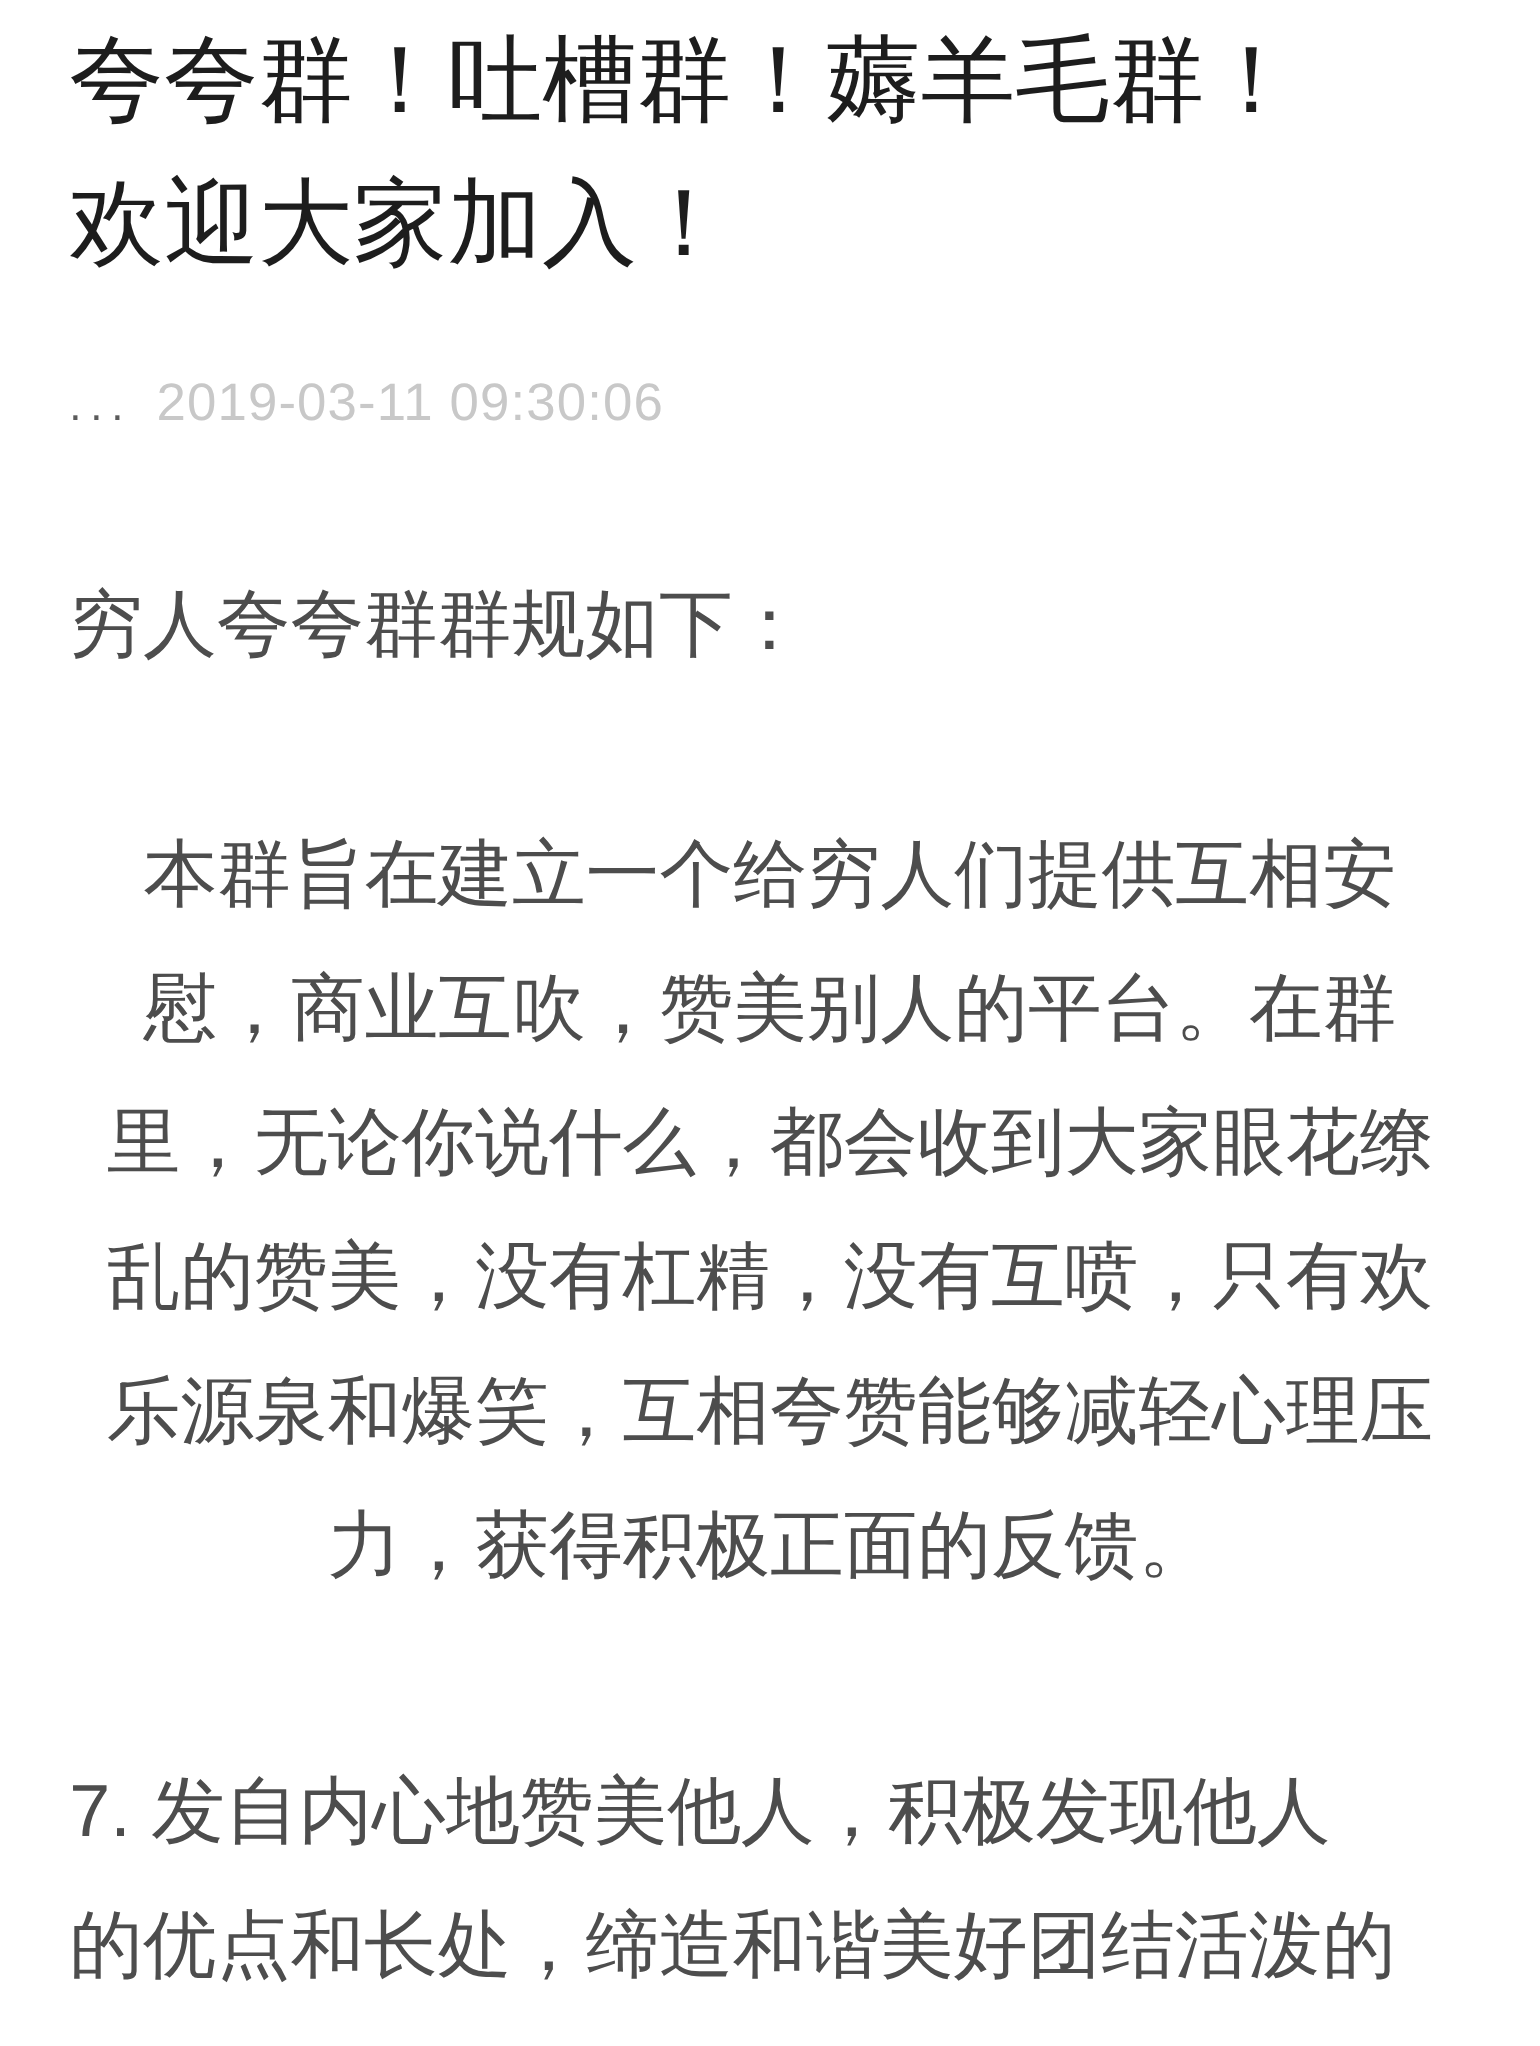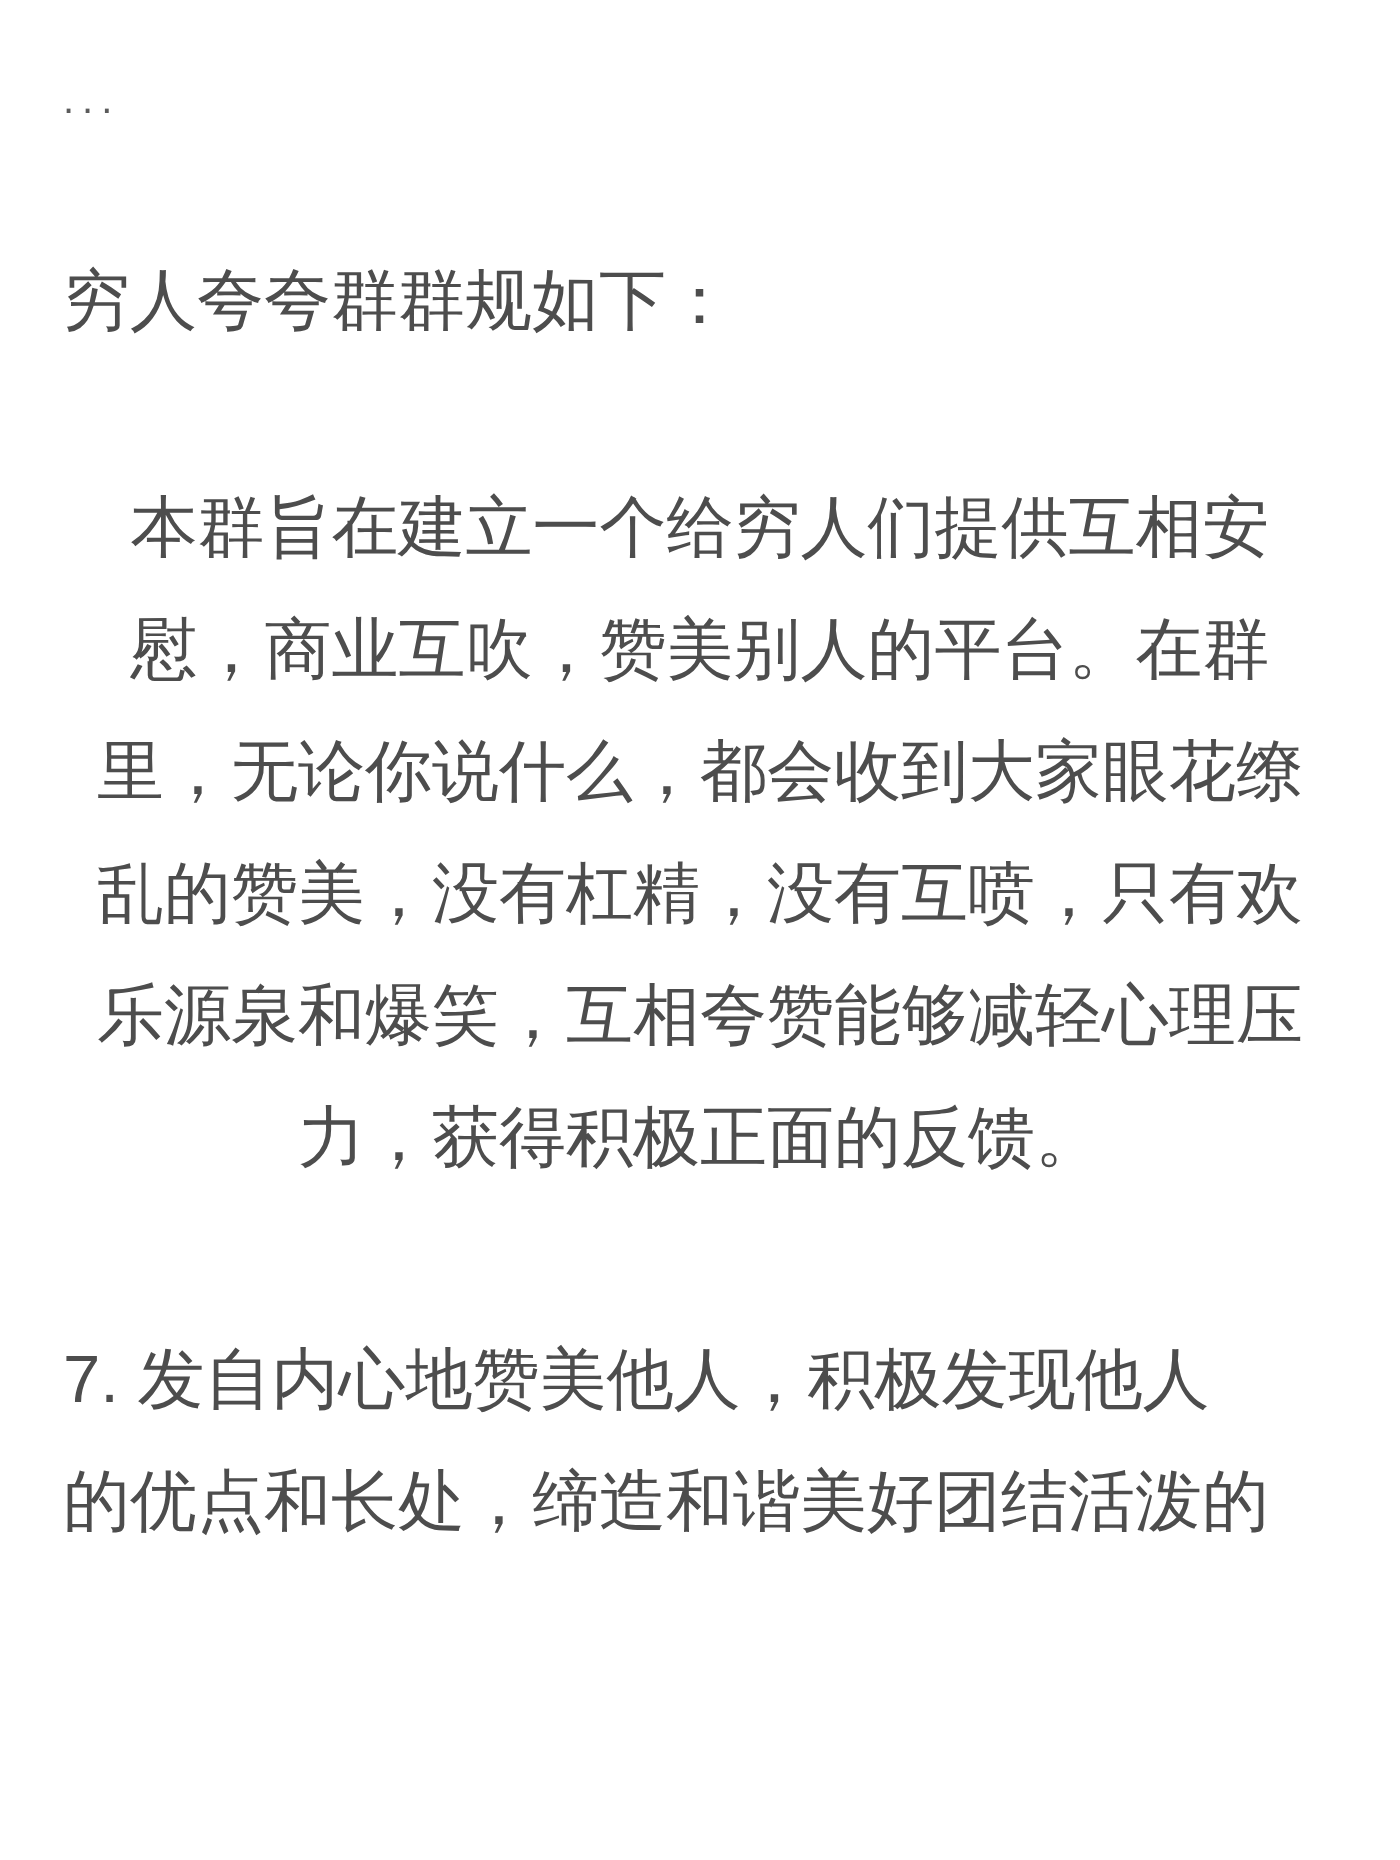--- a/index.html
+++ b/index.html
@@ -77,6 +77,8 @@
 
 <div class="article">
 
+  <h1 class="post-title">夸夸群！吐槽群！薅羊毛群！
+欢迎大家加入！</h1>
 
   <div class="meta">
     <span class="author-mark">...</span>

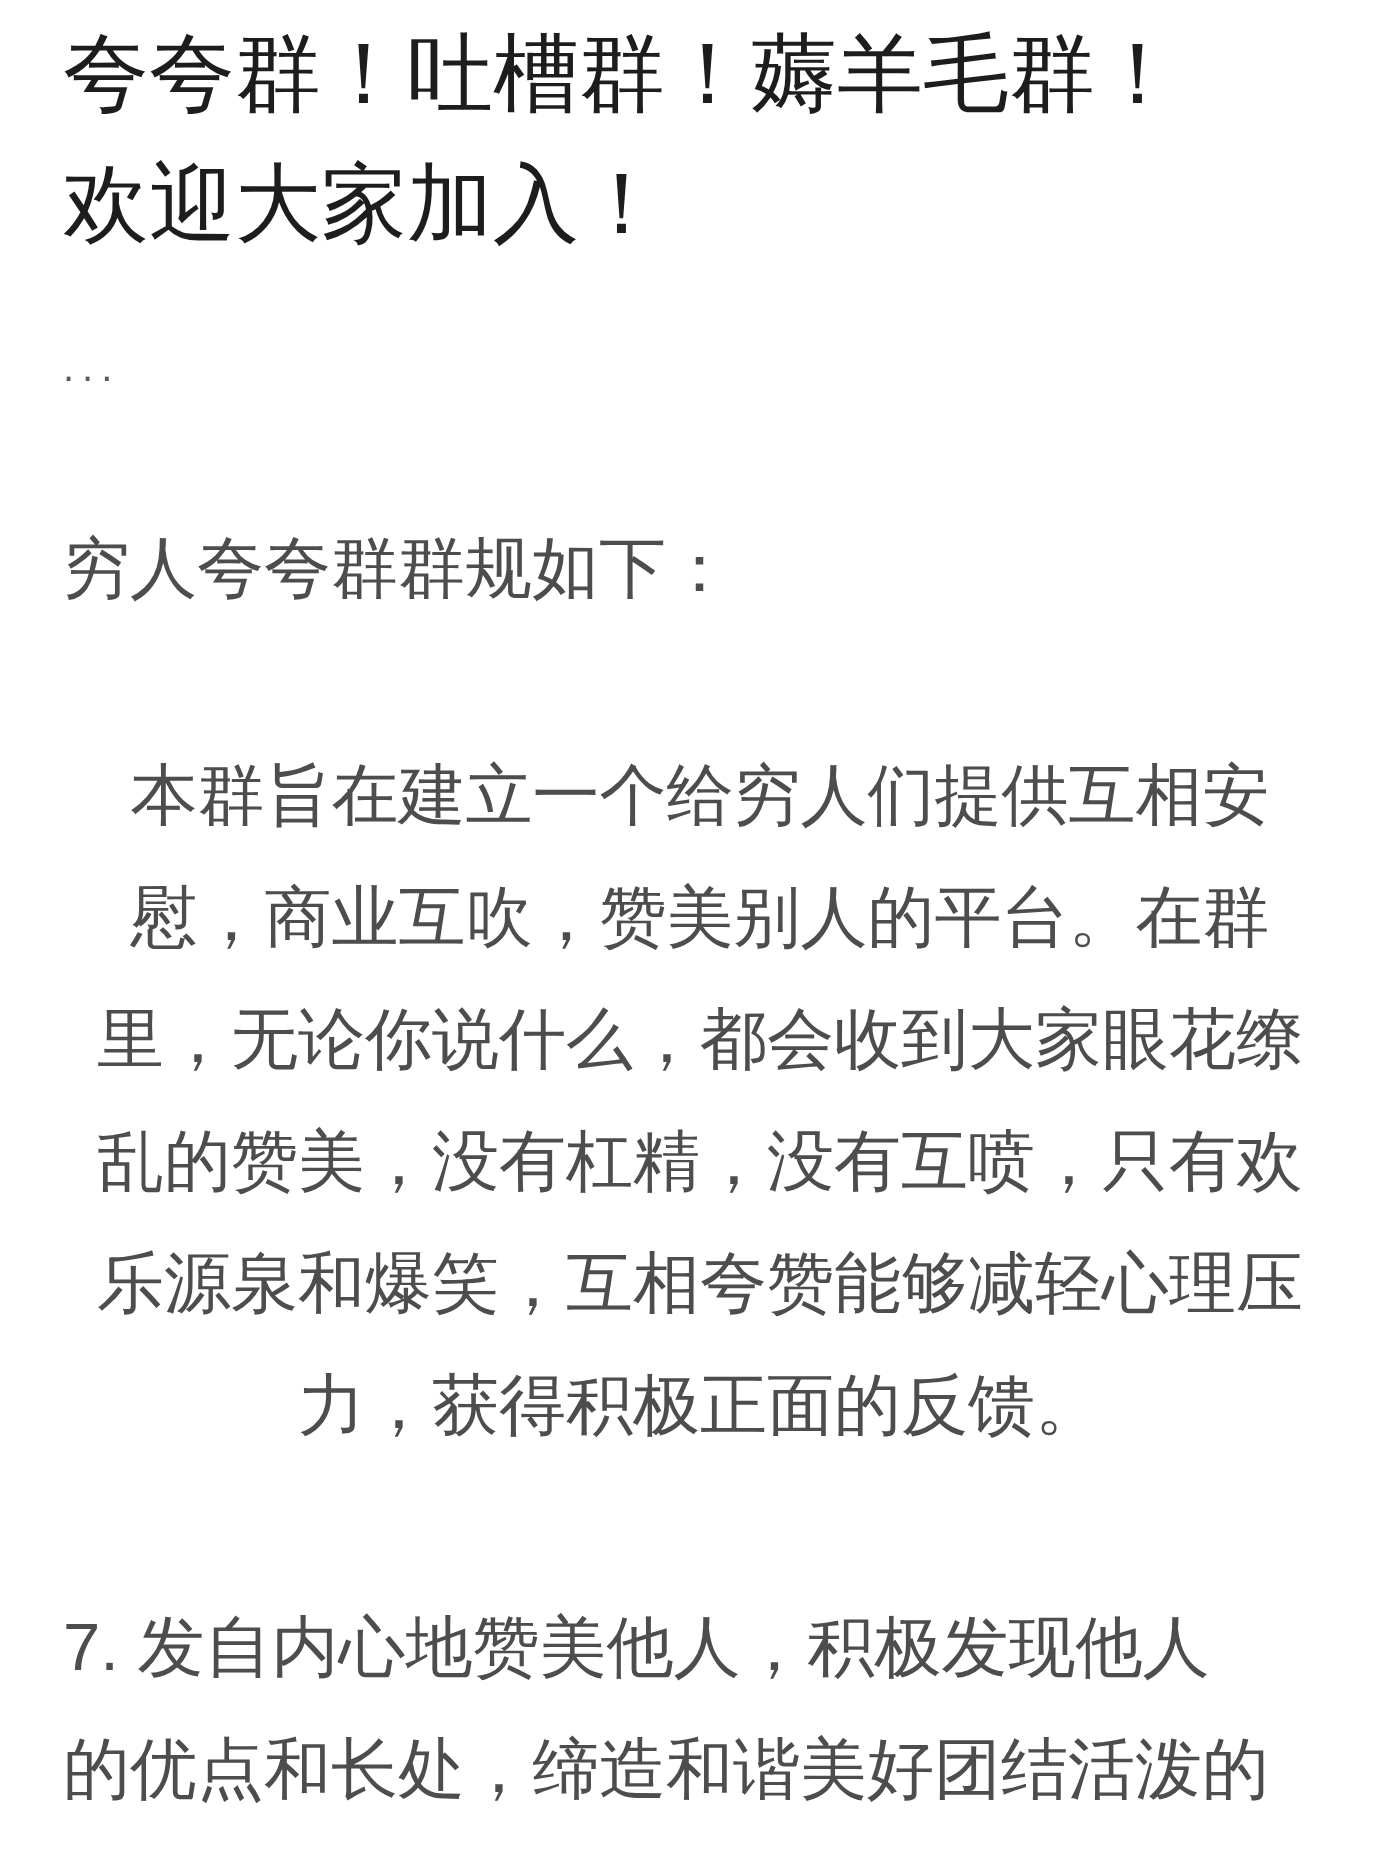--- a/index.html
+++ b/index.html
@@ -82,6 +82,7 @@
 
   <div class="meta">
     <span class="author-mark">...</span>
+    <span class="timestamp">2019-03-11 09:30:06</span>
   </div>
 
   <p class="rules-heading">穷人夸夸群群规如下：</p>

